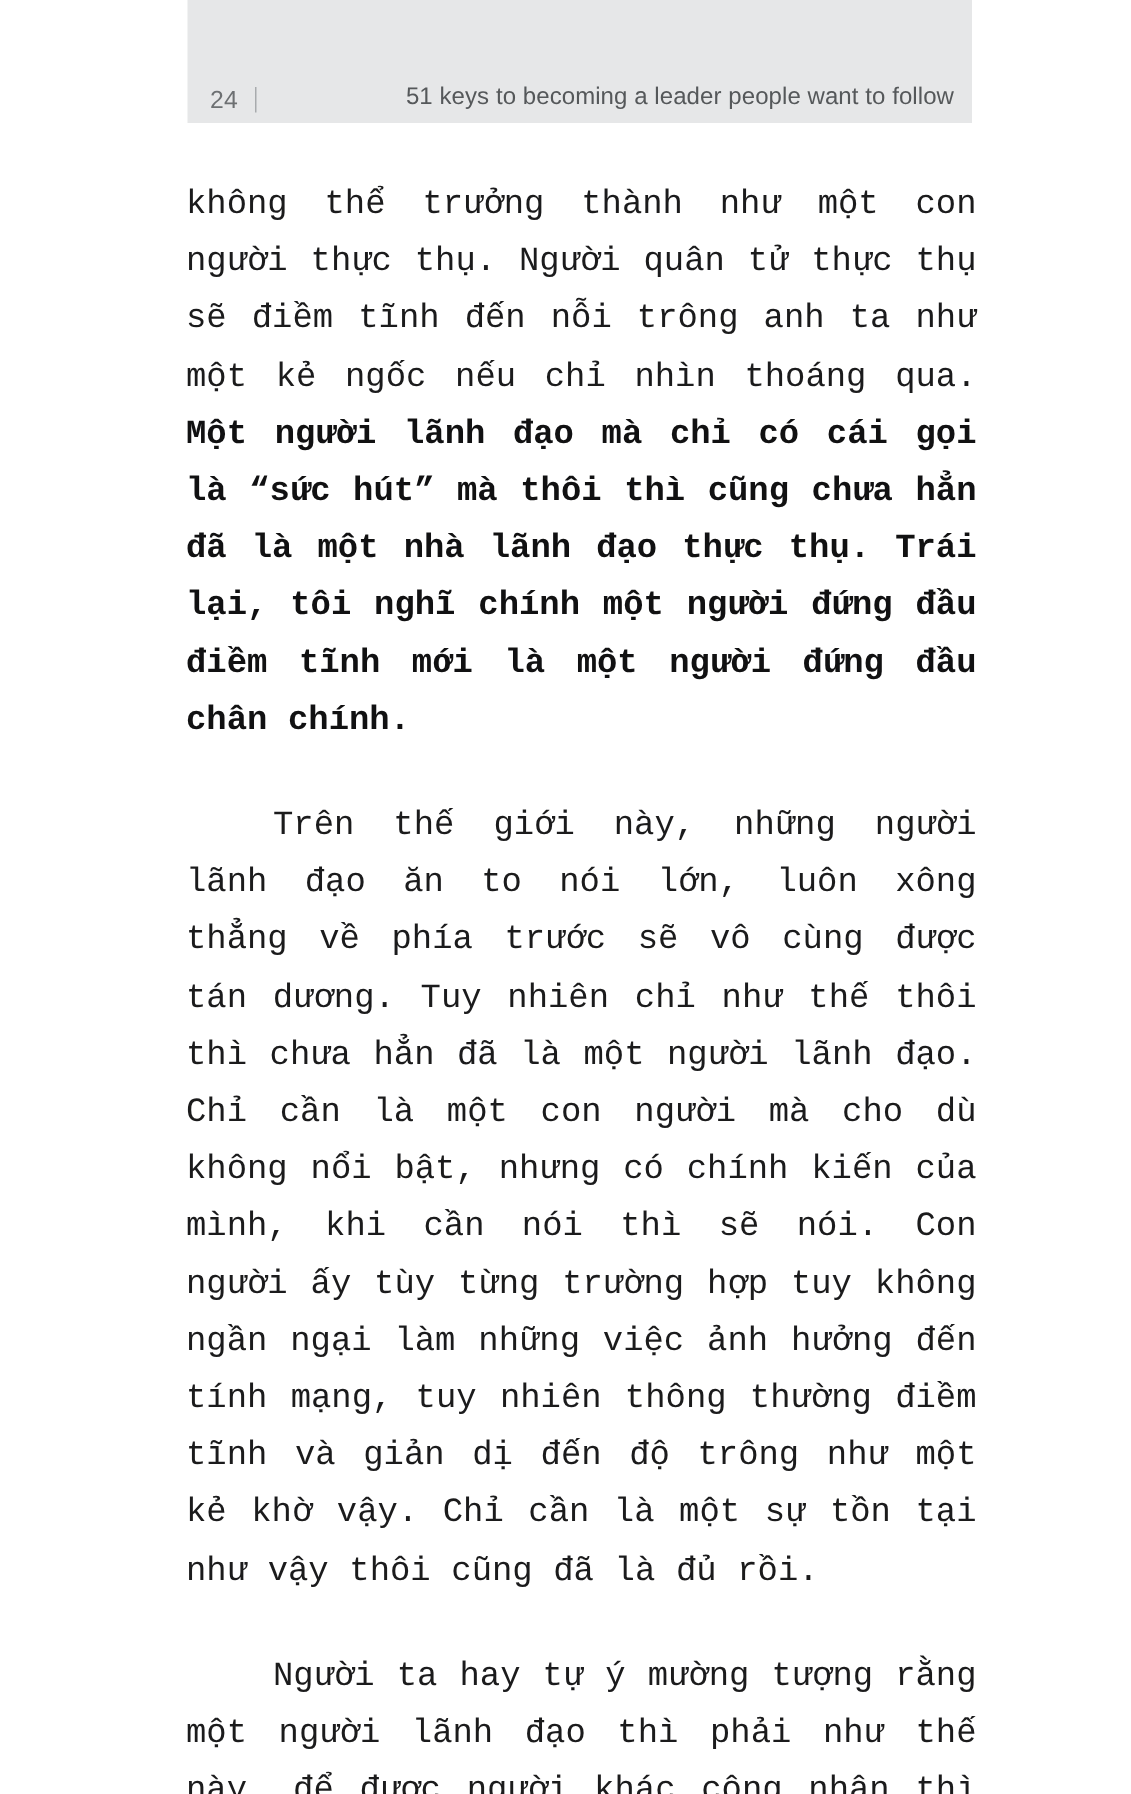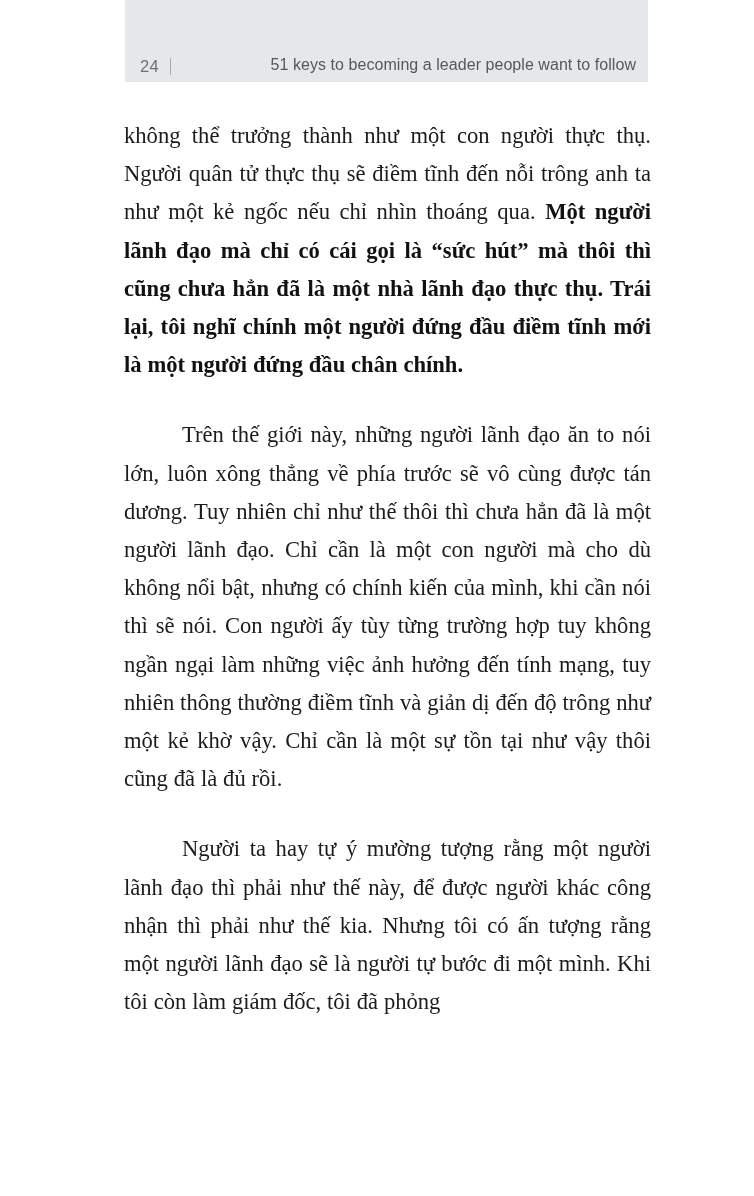--- a/index.html
+++ b/index.html
@@ -89,6 +89,7 @@
     text-justify: inter-word;
     word-spacing: 0.2px;
     hyphens: none;
+    font-family: Liberation Mono, monospace;
   }
   p.body.indent {
     text-indent: 58px;

